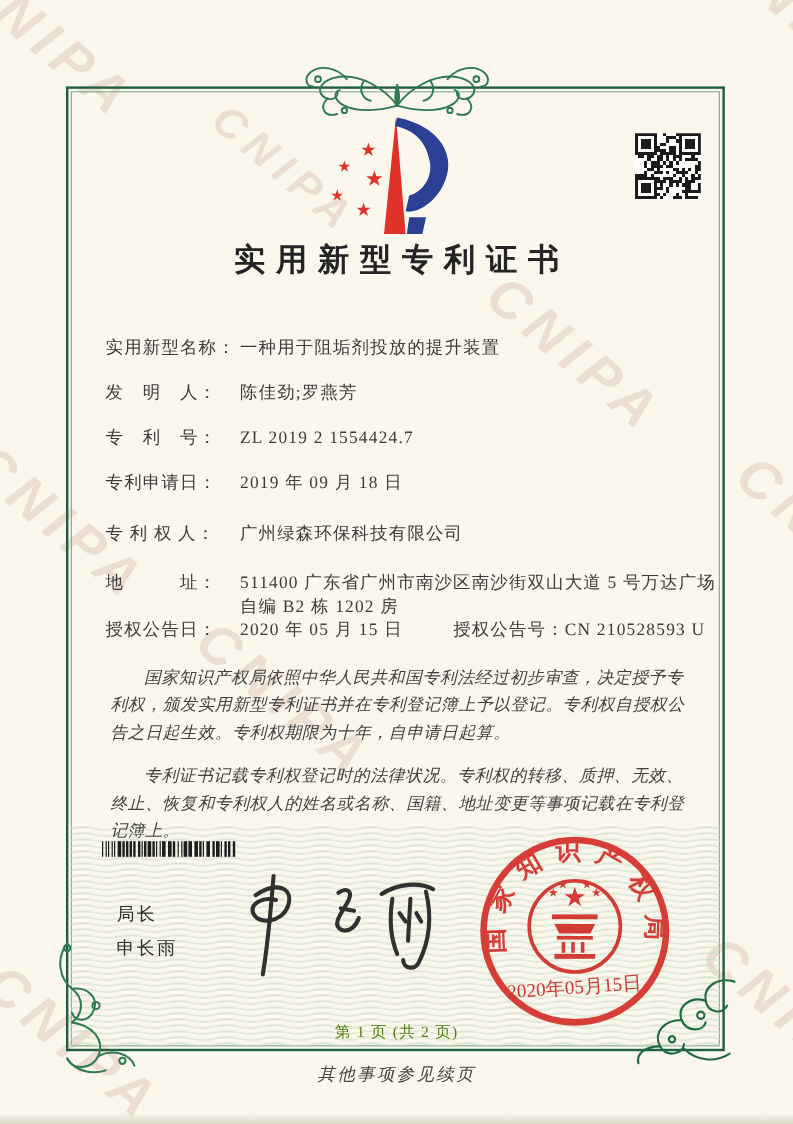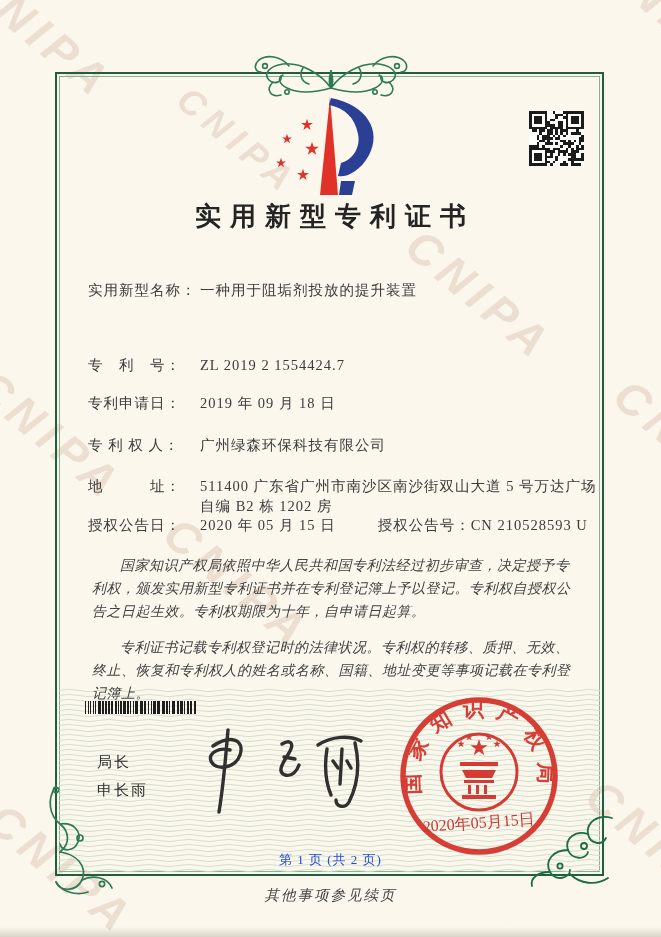--- a/index.html
+++ b/index.html
@@ -412,6 +412,10 @@
     <span class="lab">实用新型名称：</span>
     <span class="val">一种用于阻垢剂投放的提升装置</span>
   </div>
+  <div class="row" style="top:319px">
+    <span class="lab">发　明　人：</span>
+    <span class="val">陈佳劲;罗燕芳</span>
+  </div>
   <div class="row" style="top:356px">
     <span class="lab">专　利　号：</span>
     <span class="val">ZL 2019 2 1554424.7</span>

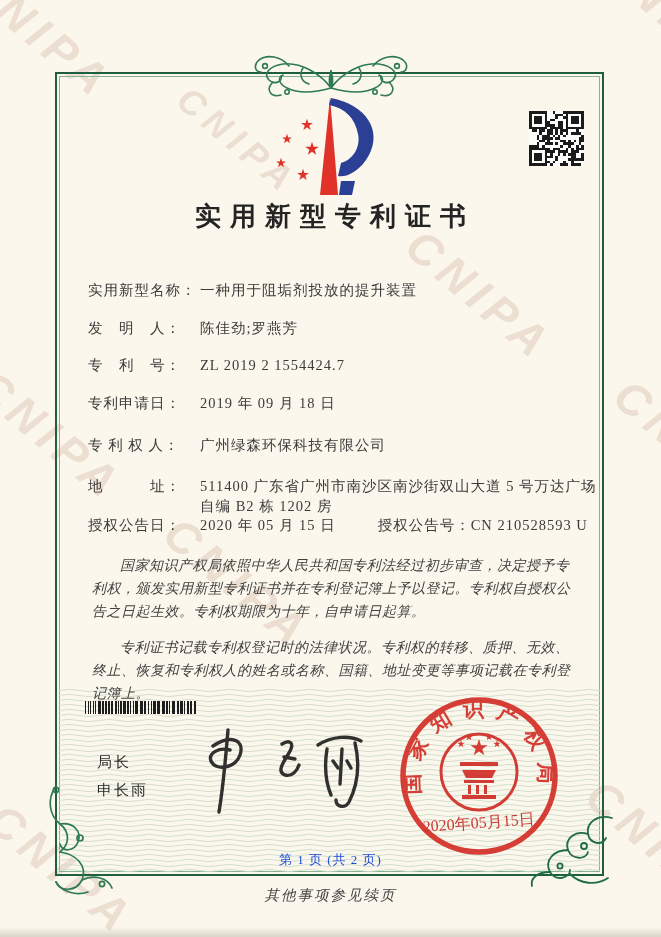--- a/index.html
+++ b/index.html
@@ -61,7 +61,7 @@
   .signature{position:absolute; left:185px; top:722px;}
   .seal{position:absolute; left:388px; top:692px;}
   
-  .page-info{position:absolute; left:0; top:851px; width:661px; text-align:center; font-size:13px; color:#1d4ed8; letter-spacing:1px;}
+  .page-info{position:absolute; left:0; top:851px; width:661px; text-align:center; font-size:13px; color:#4d7c0f; letter-spacing:1px;}
   .cont-note{position:absolute; left:0; top:886px; width:661px; text-align:center; font-size:14.5px; font-style:italic; color:#444; letter-spacing:2px;}
 </style>
 </head>

